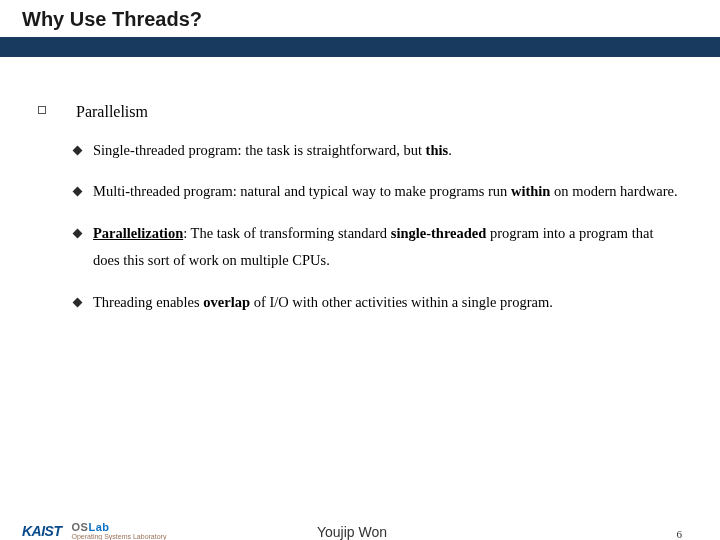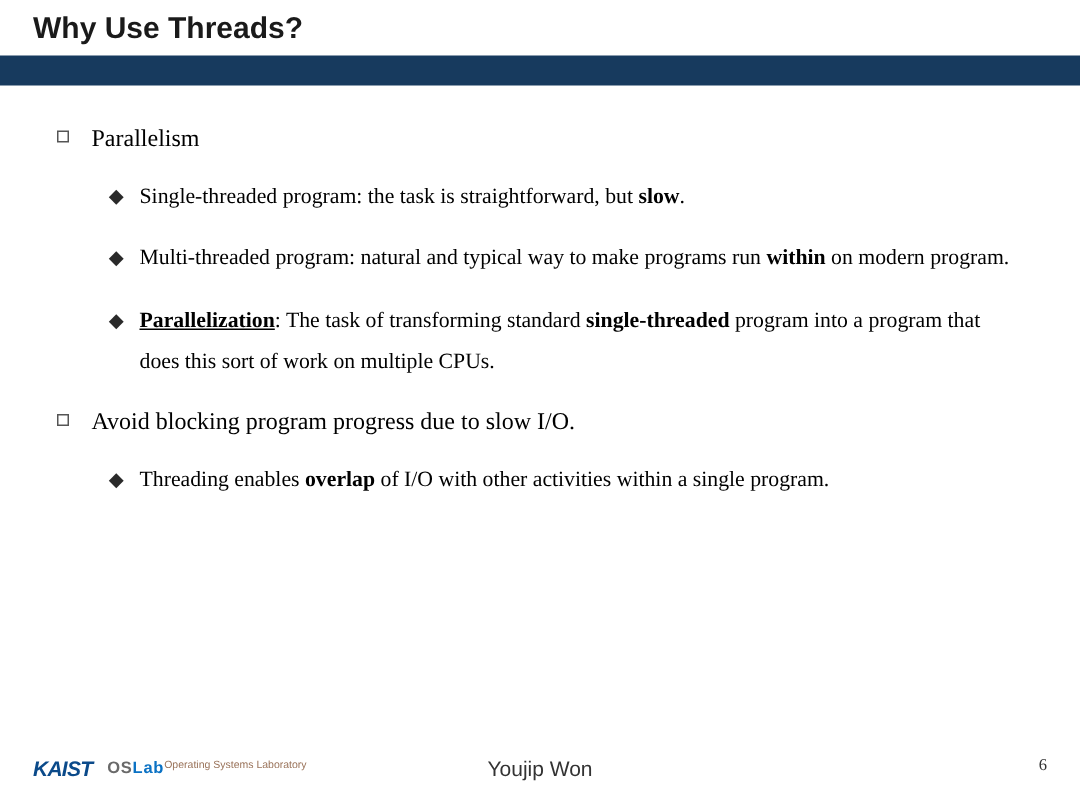--- a/index.html
+++ b/index.html
@@ -9,7 +9,7 @@
   .band { background: #173a5e; height: 20px; width: 100%; }
   .content { flex: 1; padding: 24px 38px 0 38px; font-size: 14.5px; line-height: 1.55; }
   .lvl1 { margin-bottom: 14px; }
-  .lvl1-head { display: flex; align-items: flex-start; gap: 15px; font-size: 16px; margin-bottom: 12px; }
+  .lvl1-head { display: flex; align-items: flex-start; gap: 30px; font-size: 16px; margin-bottom: 12px; margin-top: 19px; }
   .sq { width: 8px; height: 8px; border: 1.5px solid #555; margin-top: 6px; flex-shrink: 0; }
   .lvl2 { padding-left: 36px; margin-bottom: 14px; display: flex; align-items: flex-start; gap: 12px; line-height: 1.9; }
   .diamond { width: 7px; height: 7px; background: #2a2a2a; transform: rotate(45deg); margin-top: 10px; flex-shrink: 0; }

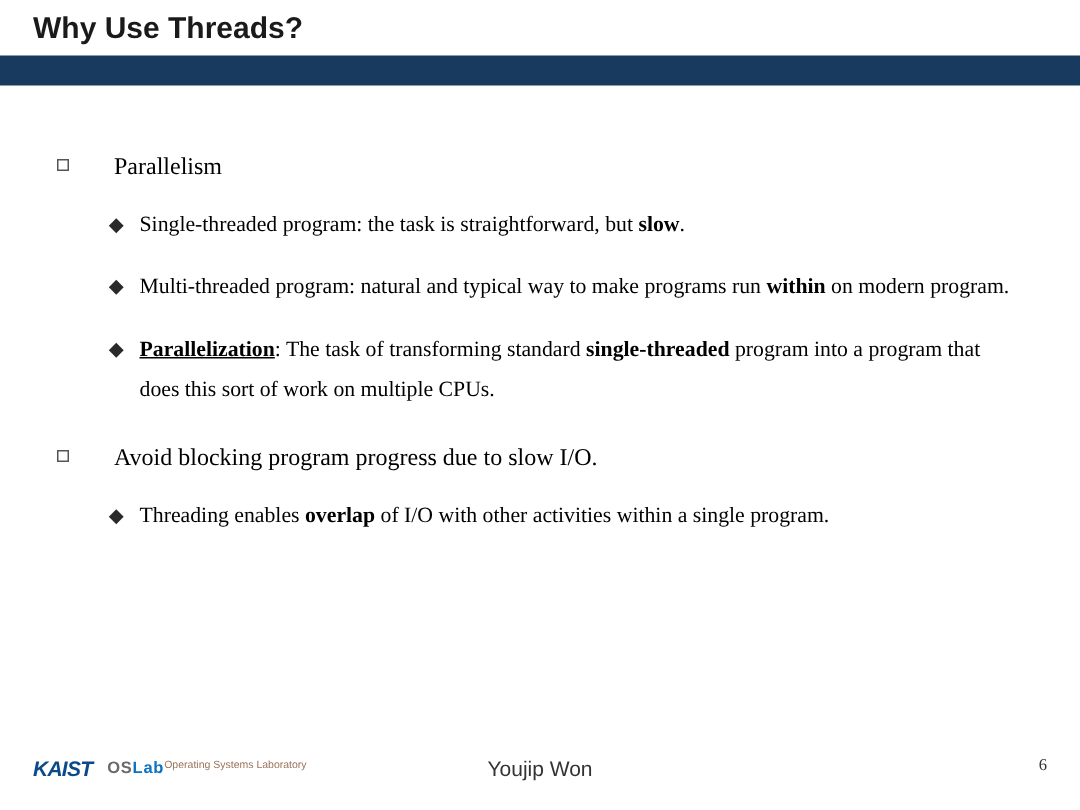--- a/index.html
+++ b/index.html
@@ -46,7 +46,7 @@
       <div class="lvl2">
         <span class="diamond"></span>
         <span class="lvl2-text">
-          <span>Single-threaded program: the task is straightforward, but </span><span class="b">slow</span><span>.</span>
+          <span>Single-threaded program: the task is straightforward, but </span><span class="b">this</span><span>.</span>
         </span>
       </div>
 

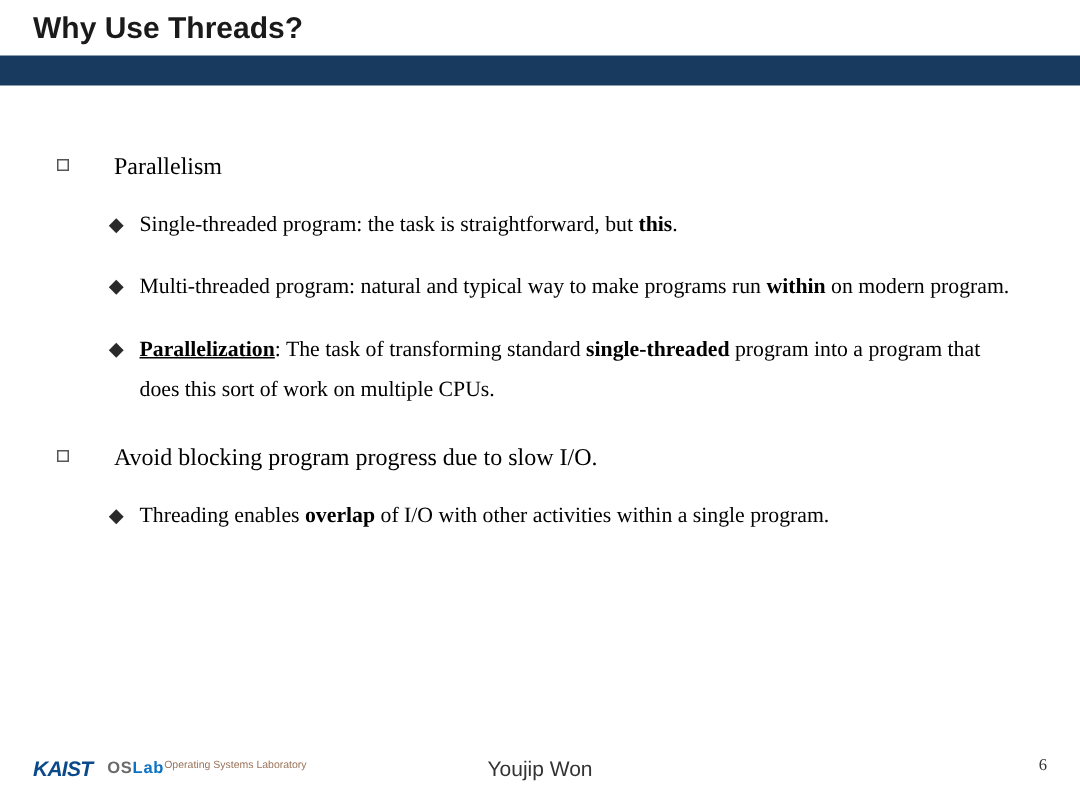--- a/index.html
+++ b/index.html
@@ -53,7 +53,7 @@
       <div class="lvl2">
         <span class="diamond"></span>
         <span class="lvl2-text">
-          <span>Multi-threaded program: natural and typical way to make programs run </span><span class="b">within</span><span> on modern program.</span>
+          <span>Multi-threaded program: natural and typical way to make programs run </span><span class="b">within</span><span> on modern hardware.</span>
         </span>
       </div>
 

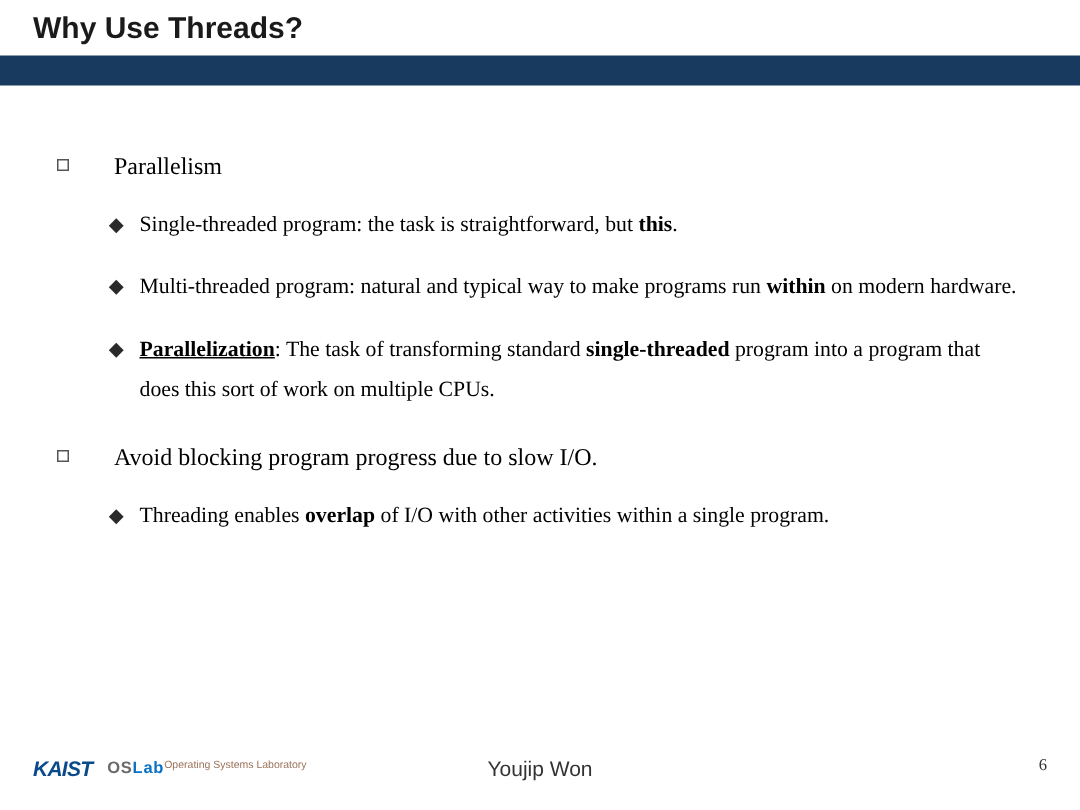--- a/index.html
+++ b/index.html
@@ -66,10 +66,6 @@
     </div>
 
     <div class="lvl1">
-      <div class="lvl1-head">
-        <span class="sq"></span>
-        <span>Avoid blocking program progress due to slow I/O.</span>
-      </div>
 
       <div class="lvl2">
         <span class="diamond"></span>

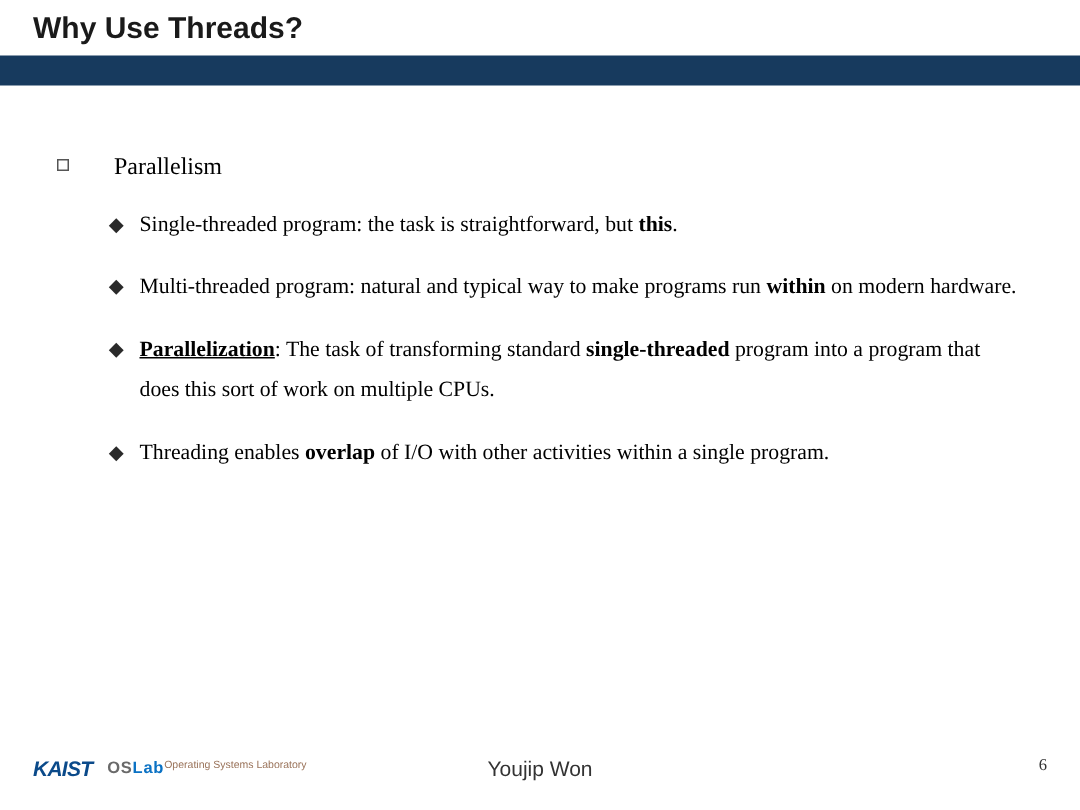--- a/index.html
+++ b/index.html
@@ -16,7 +16,7 @@
   .lvl2-text { flex: 1; }
   .b { font-weight: bold; }
   .u { text-decoration: underline; }
-  .footer { position: absolute; bottom: 0; left: 0; right: 0; height: 36px; display: flex; align-items: flex-start; padding: 0 22px; }
+  .footer { position: absolute; bottom: 0; left: 0; right: 16px; height: 36px; display: flex; align-items: flex-end; padding: 0 22px; }
   .footer-left { display: flex; align-items: center; gap: 10px; }
   .kaist-logo { font-family: Arial, sans-serif; font-weight: 900; font-size: 14px; color: #0b4a8a; letter-spacing: -0.5px; font-style: italic; }
   .oslab { display: flex; line-height: 1; }

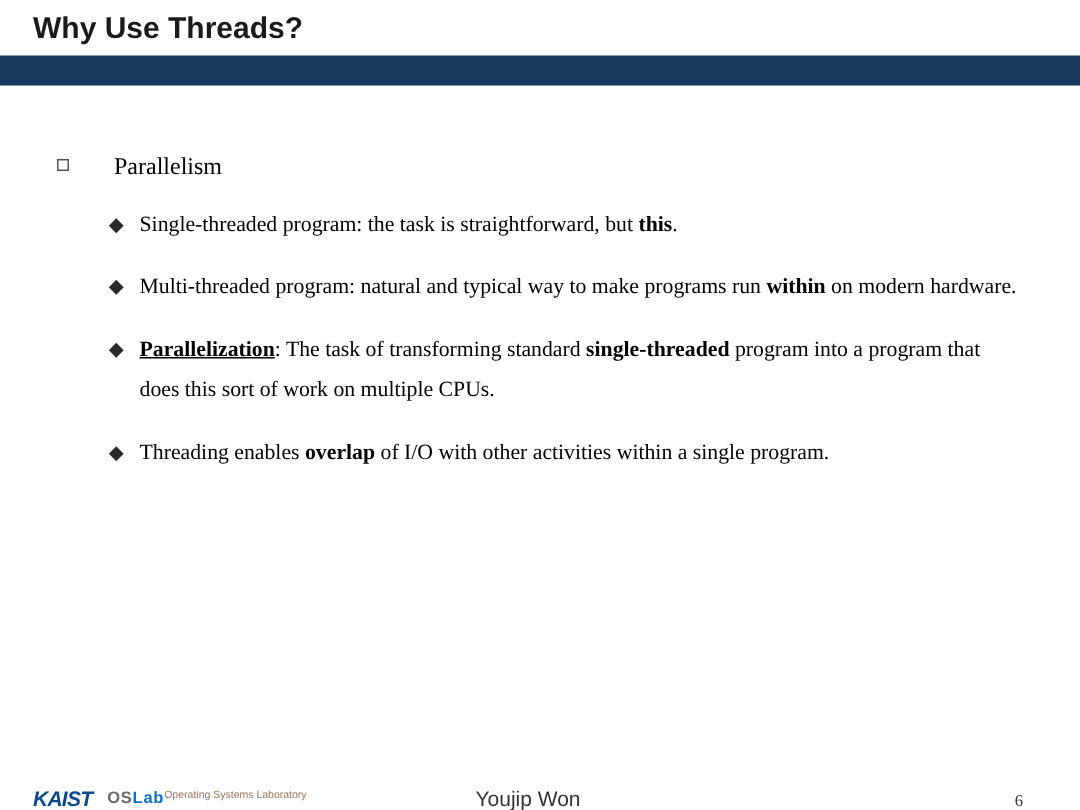--- a/index.html
+++ b/index.html
@@ -19,7 +19,7 @@
   .footer { position: absolute; bottom: 0; left: 0; right: 16px; height: 36px; display: flex; align-items: flex-end; padding: 0 22px; }
   .footer-left { display: flex; align-items: center; gap: 10px; }
   .kaist-logo { font-family: Arial, sans-serif; font-weight: 900; font-size: 14px; color: #0b4a8a; letter-spacing: -0.5px; font-style: italic; }
-  .oslab { display: flex; line-height: 1; }
+  .oslab { display: flex; flex-direction: column; line-height: 1; }
   .oslab-top { font-family: Arial, sans-serif; font-size: 11px; letter-spacing: 0.5px; }
   .os-o { color: #6a6a6a; font-weight: bold; }
   .os-lab { color: #0b72c4; font-weight: bold; }

